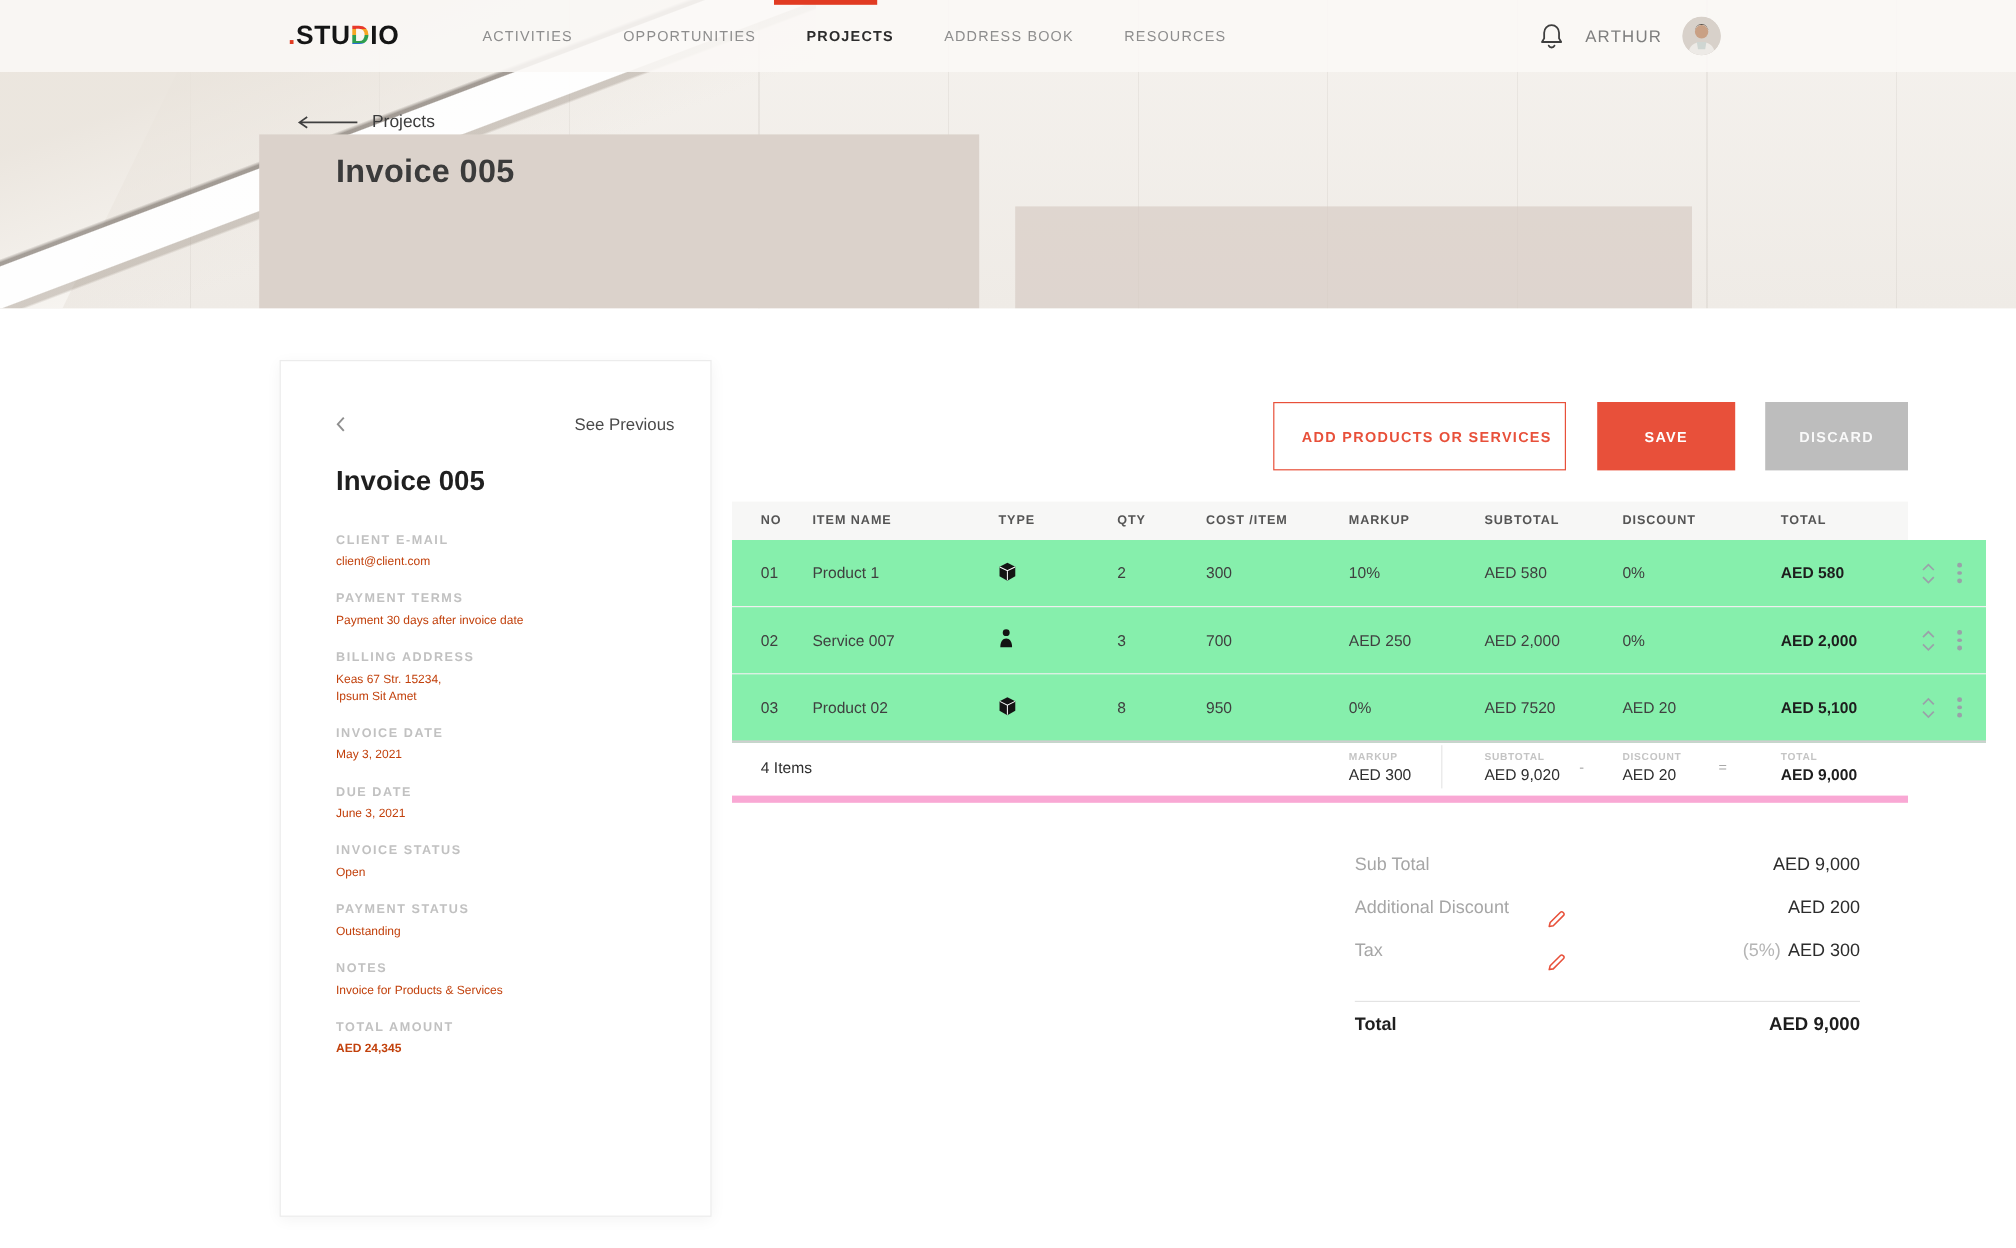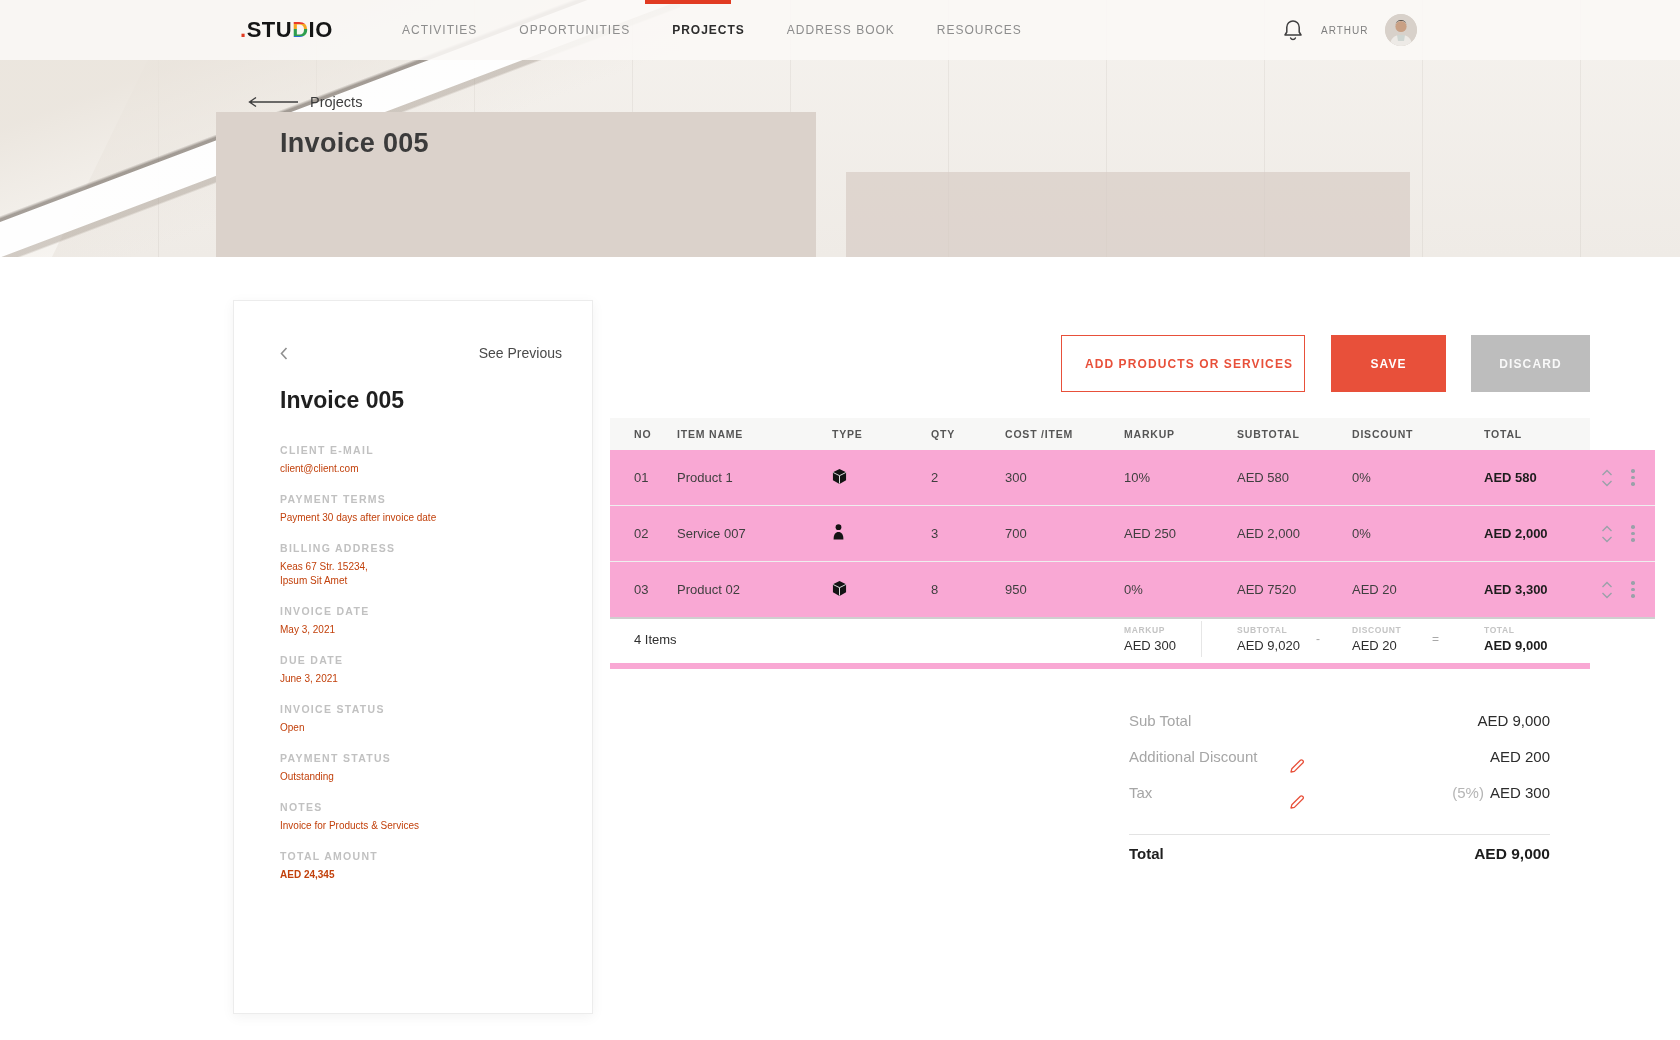--- a/index.html
+++ b/index.html
@@ -36,7 +36,7 @@
 
   .topbar-right{position:absolute;left:1282px;top:0;height:60px;display:flex;align-items:center;gap:17px;}
   .bell{display:flex;align-items:center;cursor:pointer;}
-  .user-name{font-size:10px;letter-spacing:1px;color:#7e7e7e;cursor:pointer;}
+  .user-name{font-size:14px;letter-spacing:1px;color:#7e7e7e;cursor:pointer;}
   .avatar{width:32px;height:32px;border-radius:50%;overflow:hidden;background:#d8d1ca;cursor:pointer;flex:0 0 auto;}
 
   .breadcrumb{position:absolute;left:246px;top:94px;display:flex;align-items:center;gap:12px;z-index:4;cursor:pointer;}

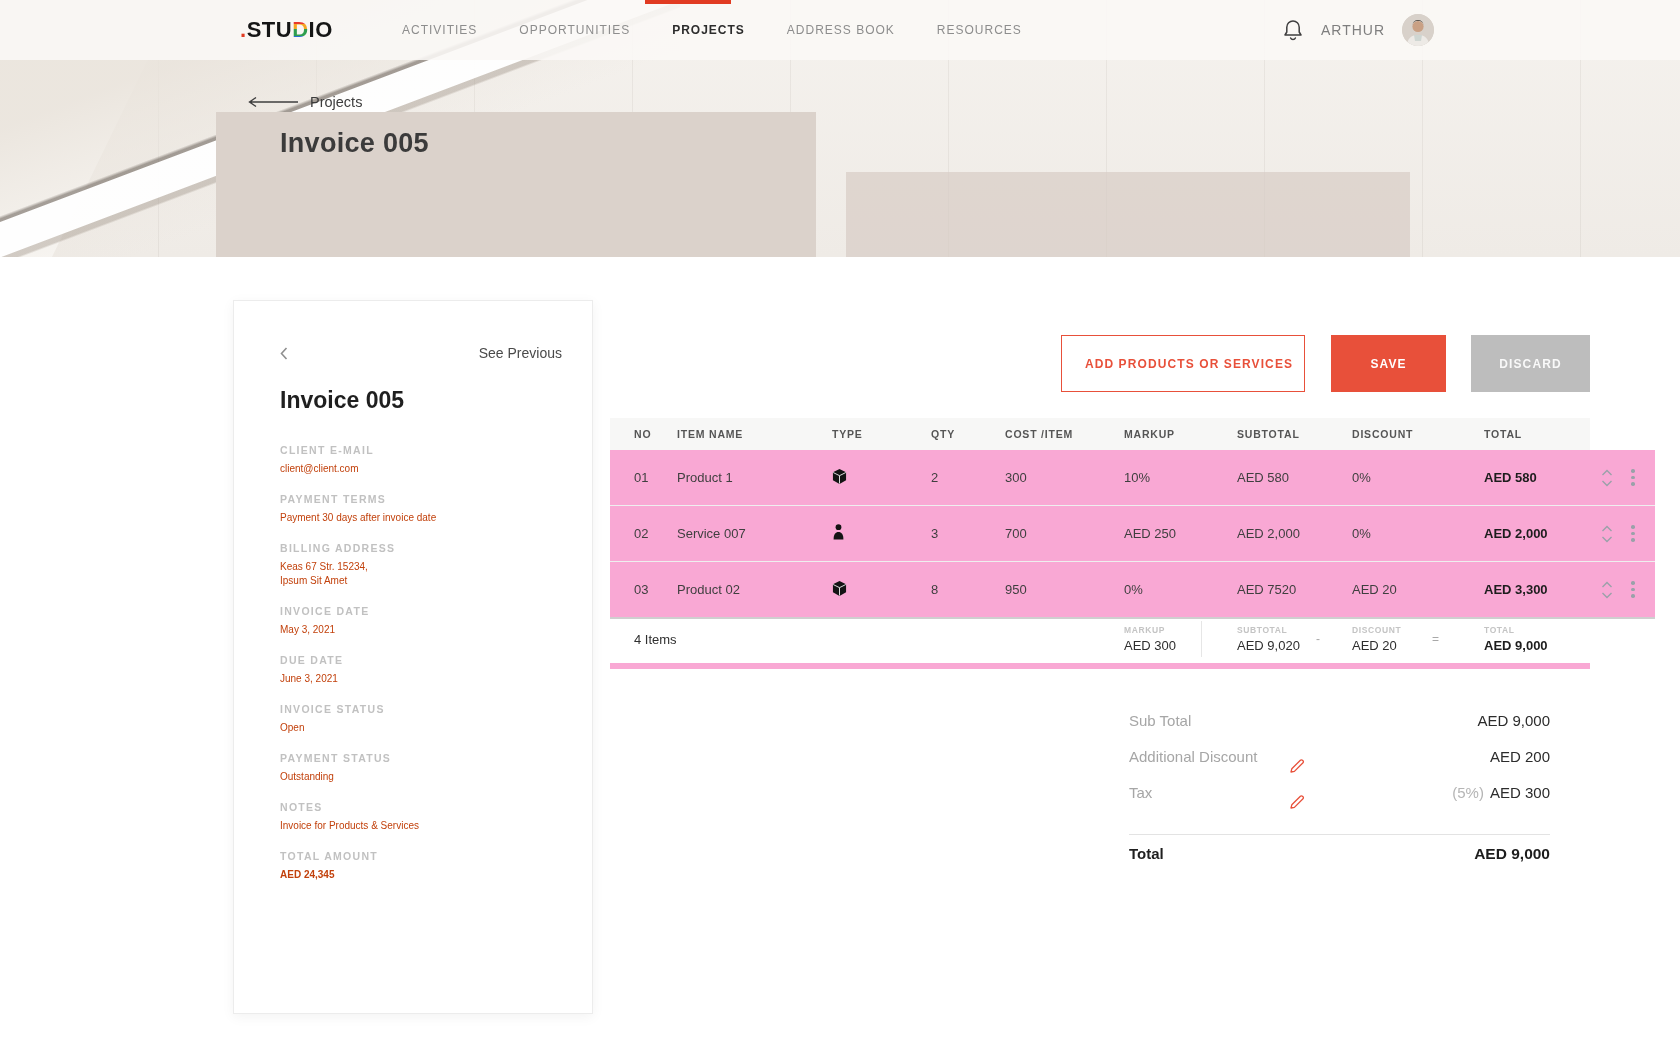--- a/index.html
+++ b/index.html
@@ -73,7 +73,7 @@
 
   .tbody{position:absolute;left:610px;top:450px;width:1045px;}
   .trow{display:grid;grid-template-columns:67px 155px 99px 74px 119px 113px 115px 132px 106px 65px;
-        height:55px;align-items:center;border-bottom:1px solid #efefef;cursor:pointer;background:#f9a8d4;}
+        height:55px;align-items:center;border-bottom:1px solid #efefef;cursor:pointer;background:#86efac;}
   .trow:last-child{border-bottom:2px solid #cfcfcf;}
   .trow .td{font-size:13px;color:#3f3f3f;white-space:nowrap;}
   .trow .td:first-child{padding-left:24px;}

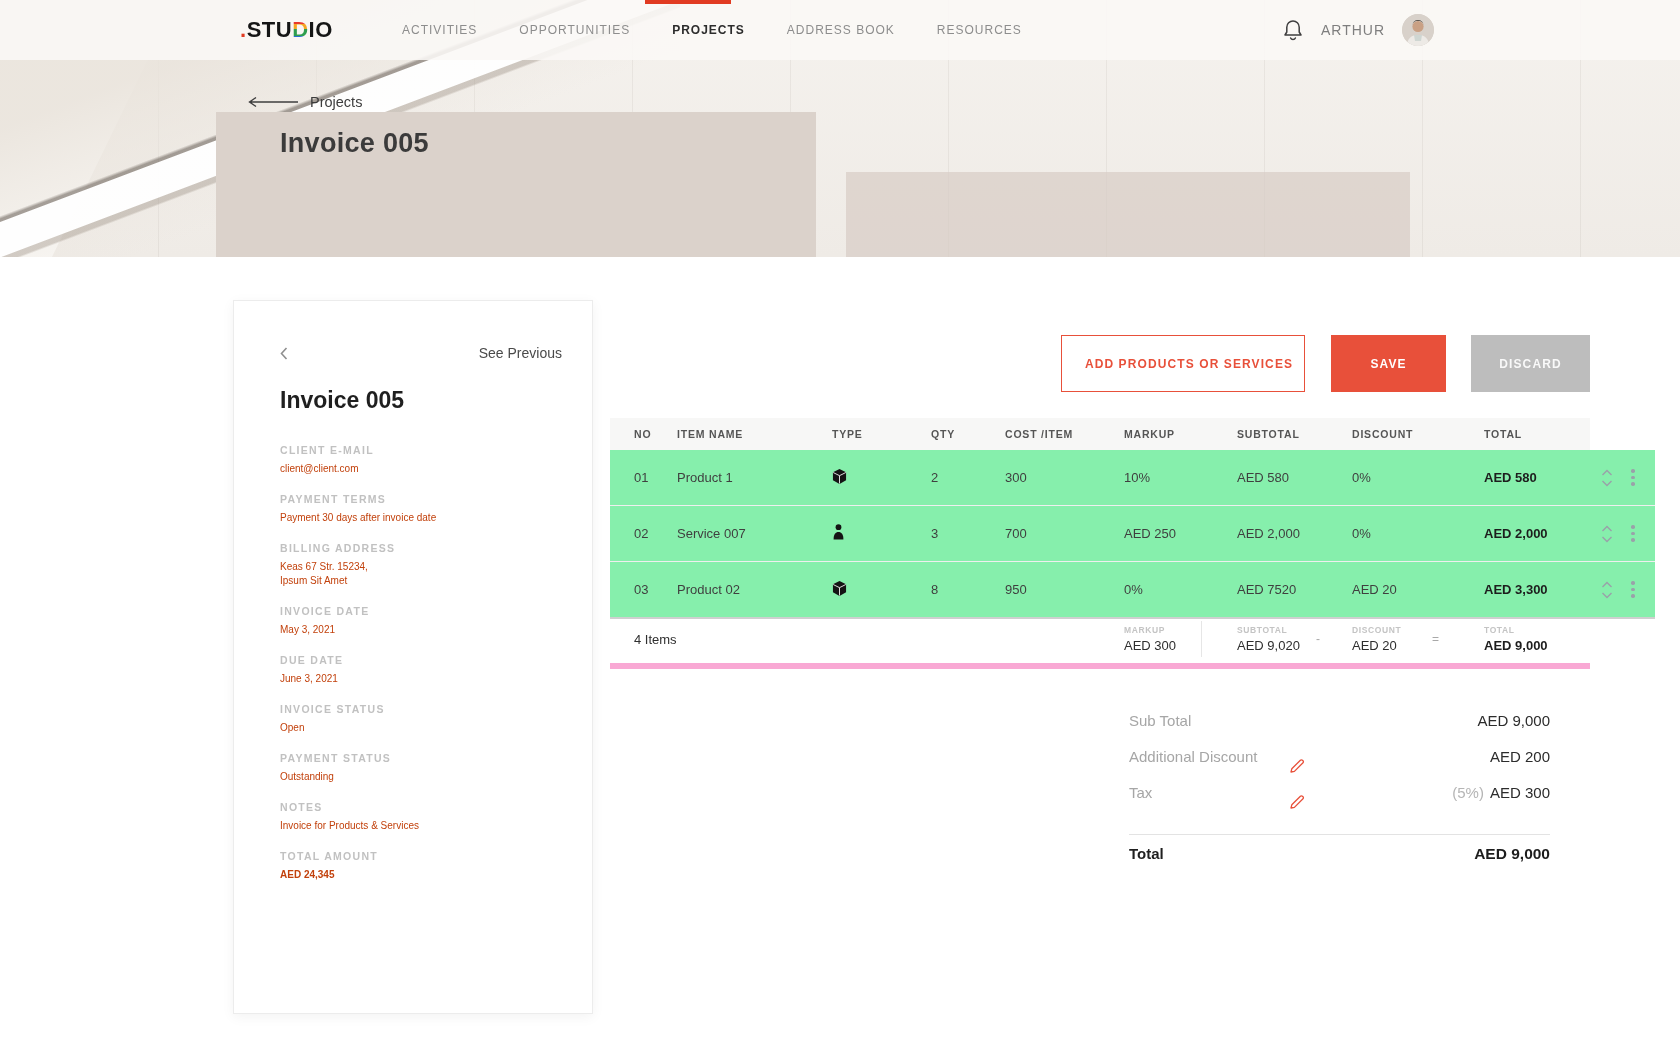--- a/index.html
+++ b/index.html
@@ -305,7 +305,7 @@
       <div class="td">0%</div>
       <div class="td">AED 7520</div>
       <div class="td">AED 20</div>
-      <div class="td total">AED 3,300</div>
+      <div class="td total">AED 5,100</div>
       <div class="row-controls">
         <span class="sort-handle">
           <svg width="14" height="20" viewBox="0 0 14 20">

